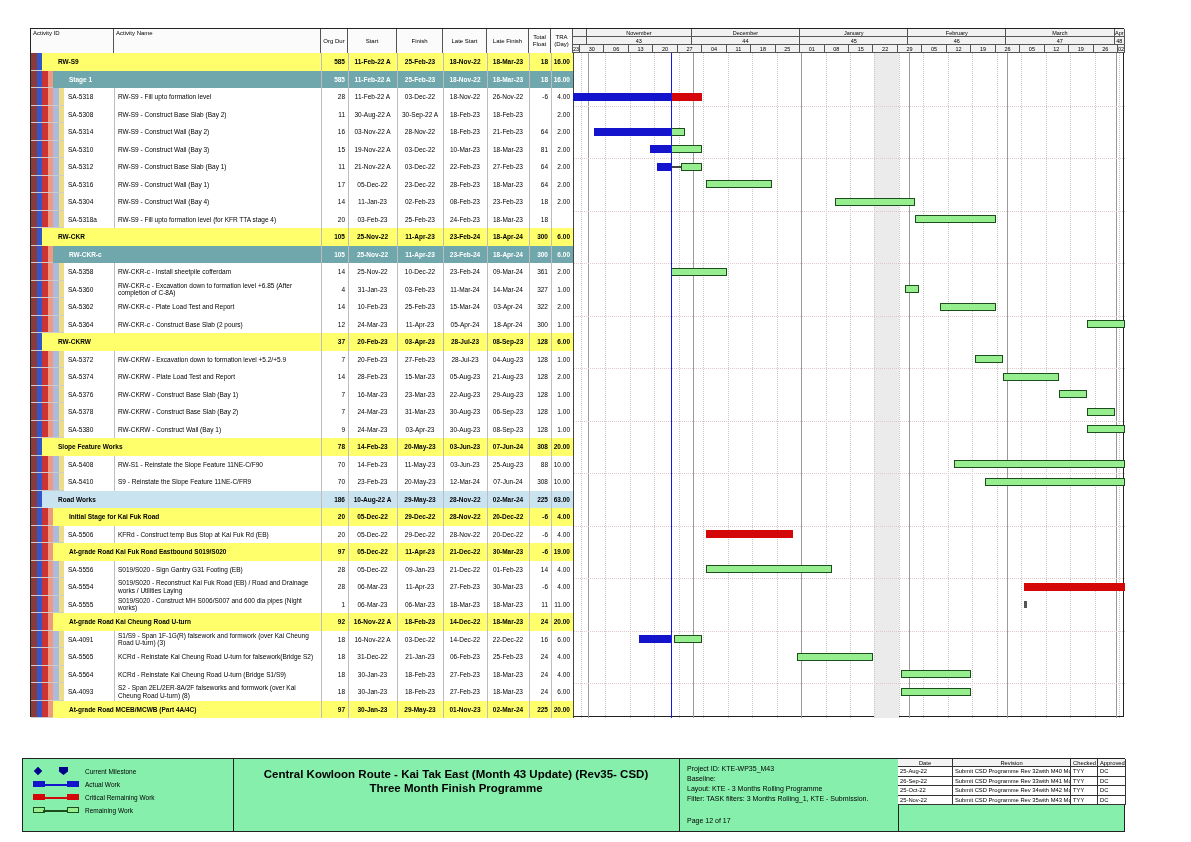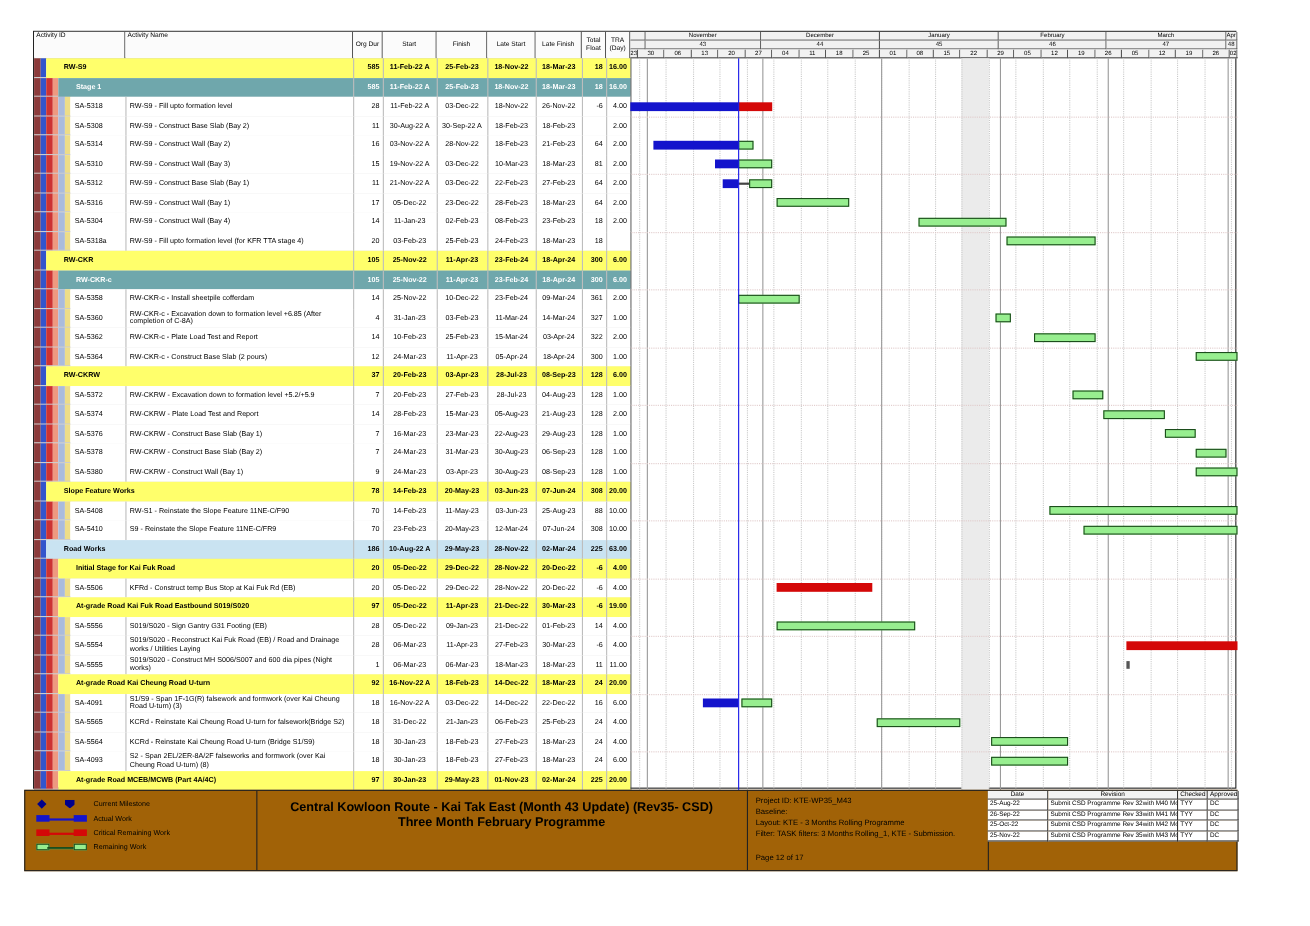--- a/index.html
+++ b/index.html
@@ -50,7 +50,7 @@
   .seg-tick{height:7px;top:5px;background:#555;min-width:2.5px;}
 
   
-  #footer{position:absolute;left:22px;top:718px;width:1103px;height:74px;border:1.5px solid #222;background:#a16207;}
+  #footer{position:absolute;left:22px;top:758px;width:1103px;height:74px;border:1.5px solid #222;background:#86efac;}
   .fdiv{position:absolute;top:0;width:1px;height:100%;background:#222;}
   #legend{position:absolute;left:0;top:0;width:210px;height:100%;}
   .litem{position:absolute;left:10px;height:12px;display:flex;align-items:center;}

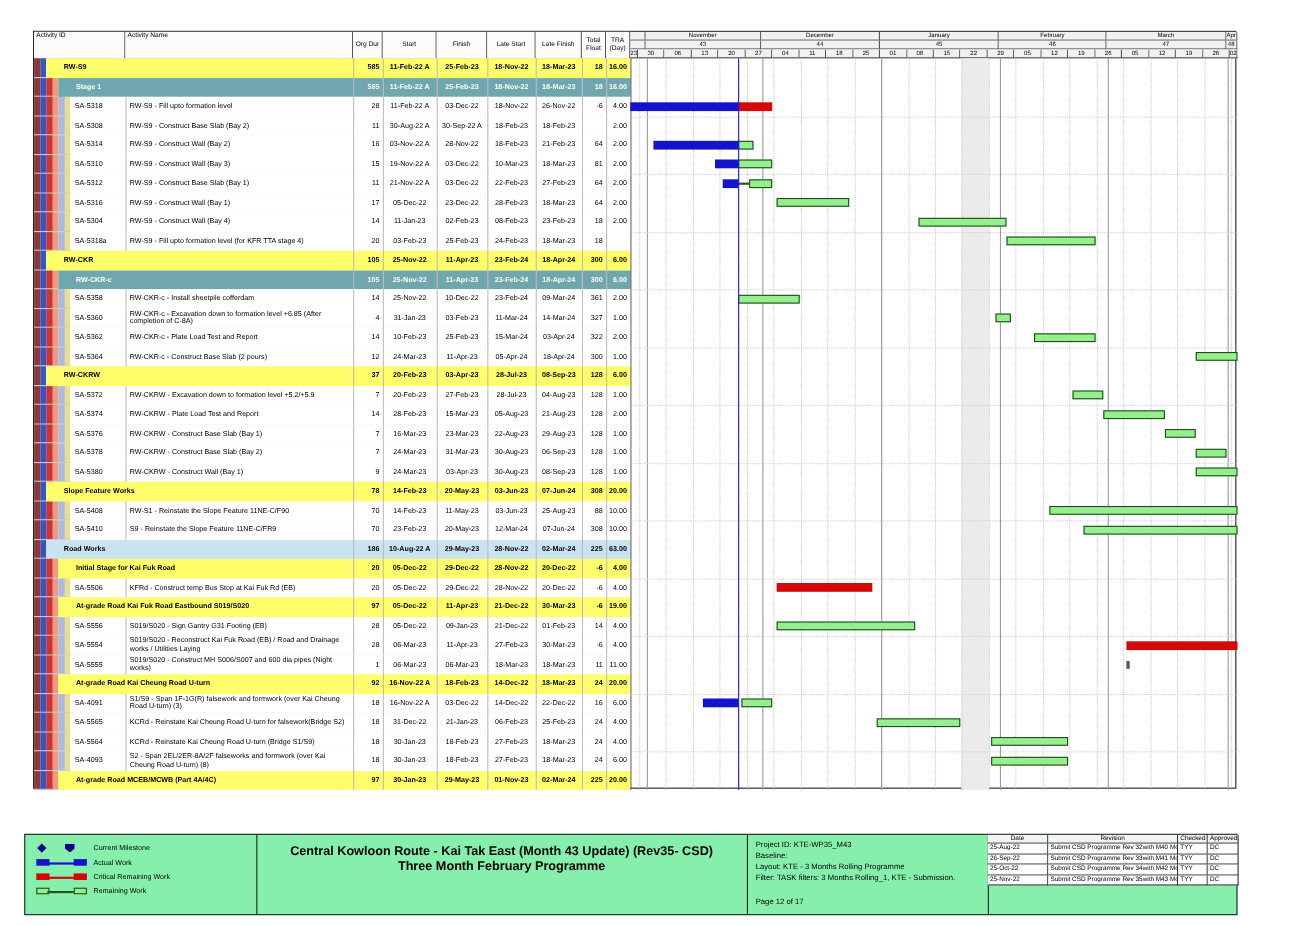--- a/index.html
+++ b/index.html
@@ -1230,7 +1230,7 @@
     <div class="fdiv" style="left:210px"></div>
     <div id="ftitle">
       <div class="t1">Central Kowloon Route - Kai Tak East (Month 43 Update) (Rev35- CSD)</div>
-      <div class="t2">Three Month February Programme</div>
+      <div class="t2">Three Month Finish Programme</div>
     </div>
     <div class="fdiv" style="left:656px"></div>
     <div id="finfo">

